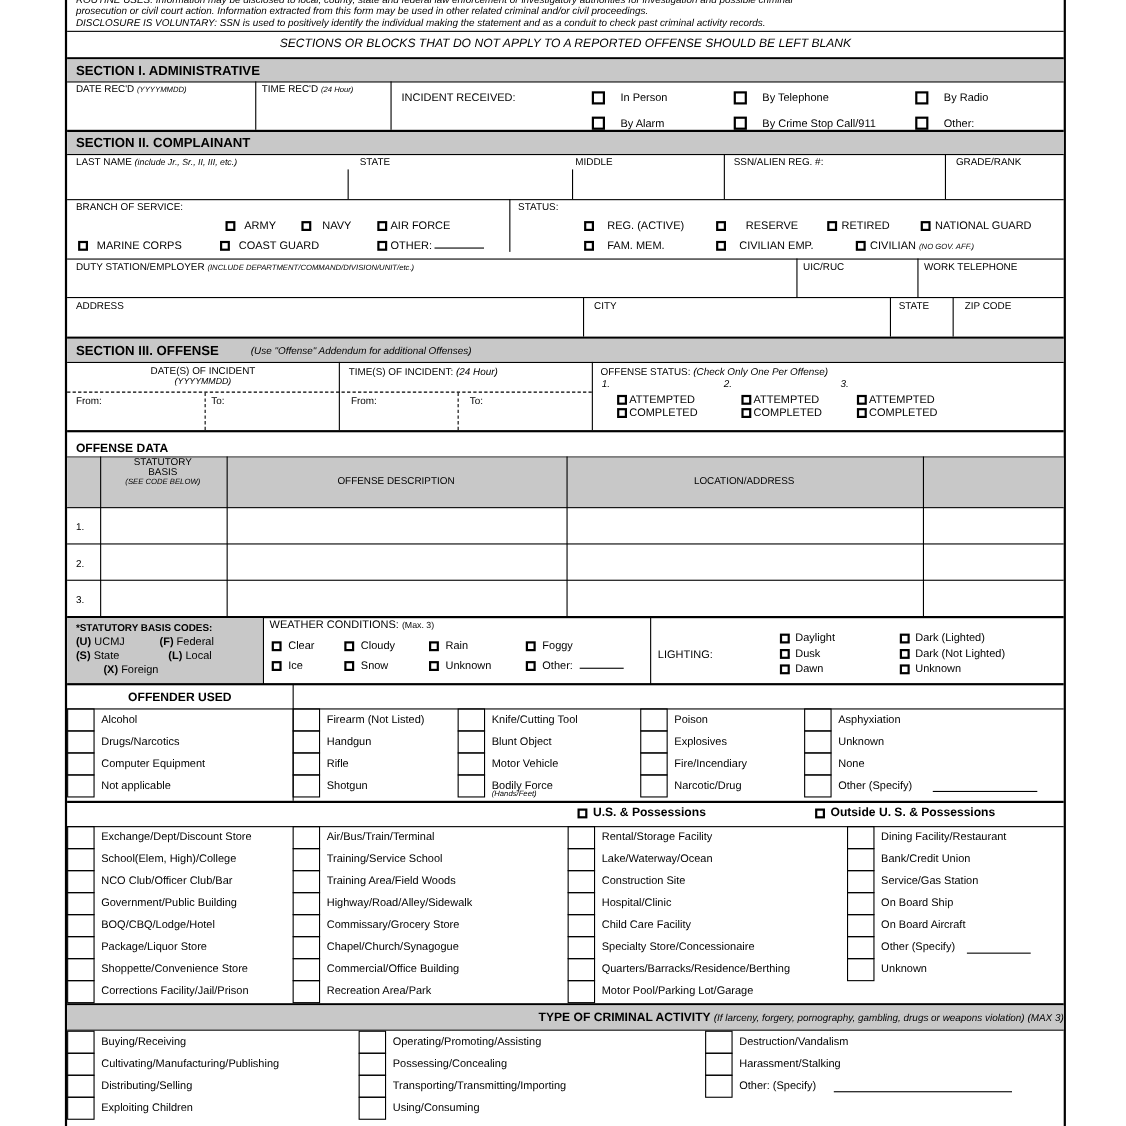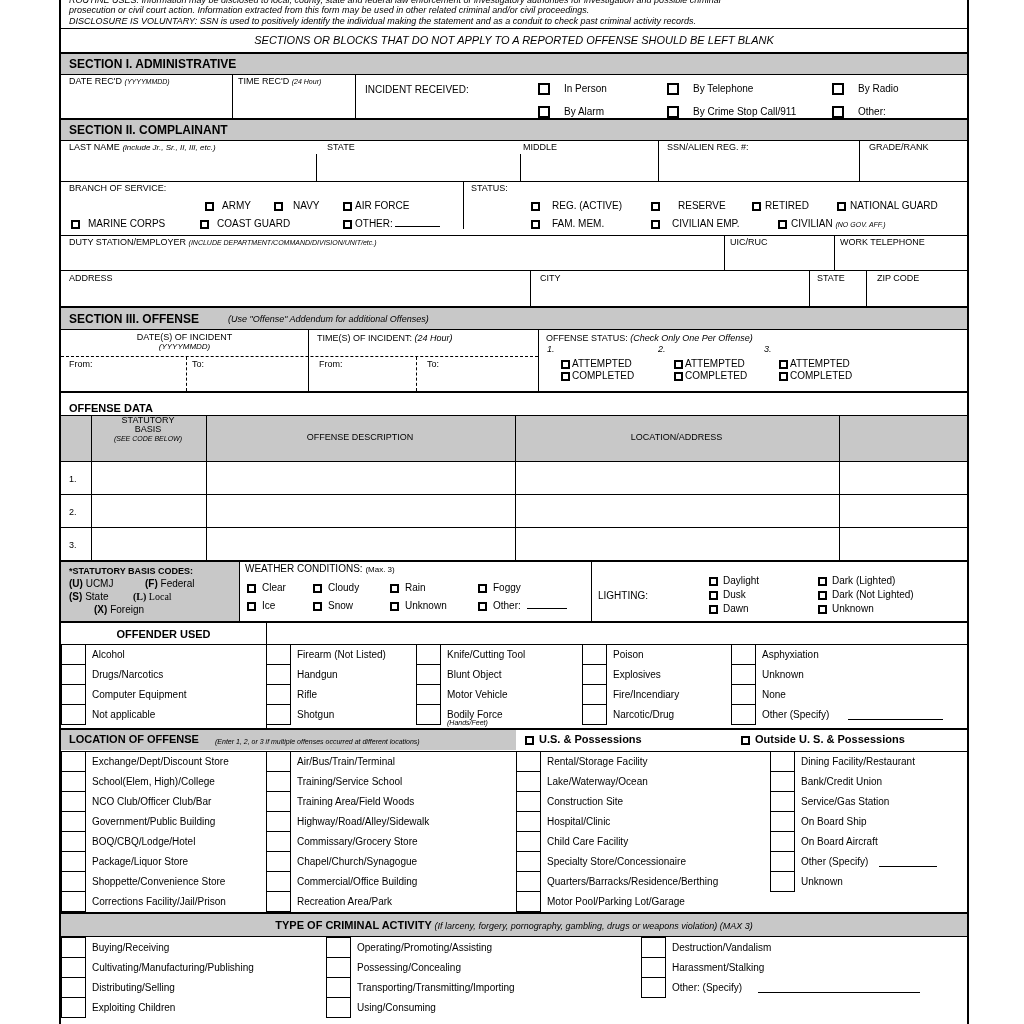--- a/index.html
+++ b/index.html
@@ -162,7 +162,7 @@
   <div class="abs t" style="left:8px;top:584px;font-size:10px;"><b>(U)</b> <span>UCMJ</span></div>
   <div class="abs t" style="left:84px;top:584px;font-size:10px;"><b>(F)</b> <span>Federal</span></div>
   <div class="abs t" style="left:8px;top:597px;font-size:10px;"><b>(S)</b> <span>State</span></div>
-  <div class="abs t" style="left:72px;top:597px;font-size:10px;font-family:Liberation Serif, serif;"><b>(L)</b> <span>Local</span></div>
+  <div class="abs t" style="left:92px;top:597px;font-size:10px;"><b>(L)</b> <span>Local</span></div>
   <div class="abs t" style="left:33px;top:610px;font-size:10px;"><b>(X)</b> <span>Foreign</span></div>
   <div class="vl" style="left:178px;top:566px;height:62px;"></div>
 

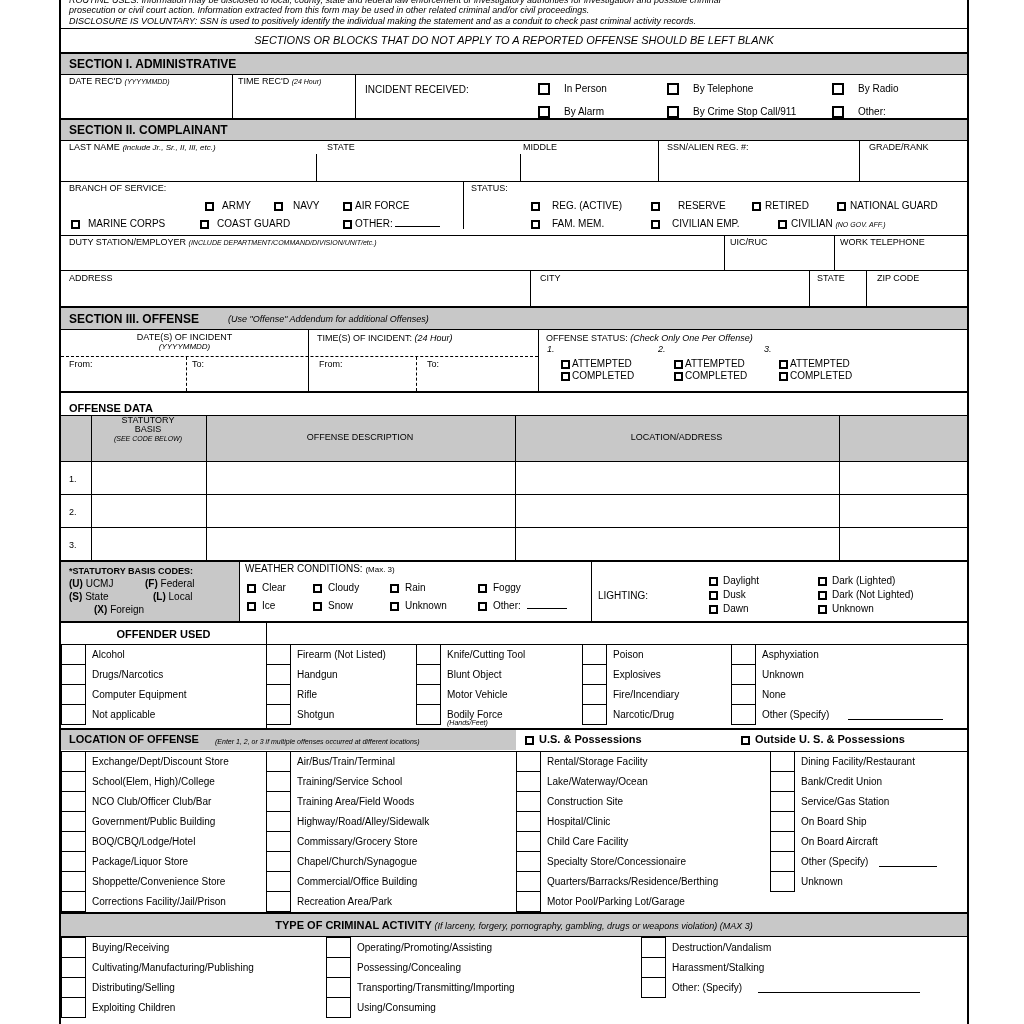--- a/index.html
+++ b/index.html
@@ -194,10 +194,6 @@
   <div id="weapons-list"></div>
   <div class="hl2" style="top:734px;"></div>
 
-  <div class="abs gray" style="left:0;width:455px;top:736px;height:20px;">
-    <span class="abs t b" style="left:8px;top:4px;font-size:11px;">LOCATION OF OFFENSE</span>
-    <span class="abs t it" style="left:154px;top:6px;font-size:7px;">(Enter 1, 2, or 3 if multiple offenses occurred at different locations)</span>
-  </div>
   <div class="abs t b" style="left:464px;top:740px;font-size:11px;"><span class="cb"></span><span style="margin-left:5px">U.S. &amp; Possessions</span></div>
   <div class="abs t b" style="left:680px;top:740px;font-size:11px;"><span class="cb"></span><span style="margin-left:5px">Outside U. S. &amp; Possessions</span></div>
   <div class="hl" style="top:757px;"></div>

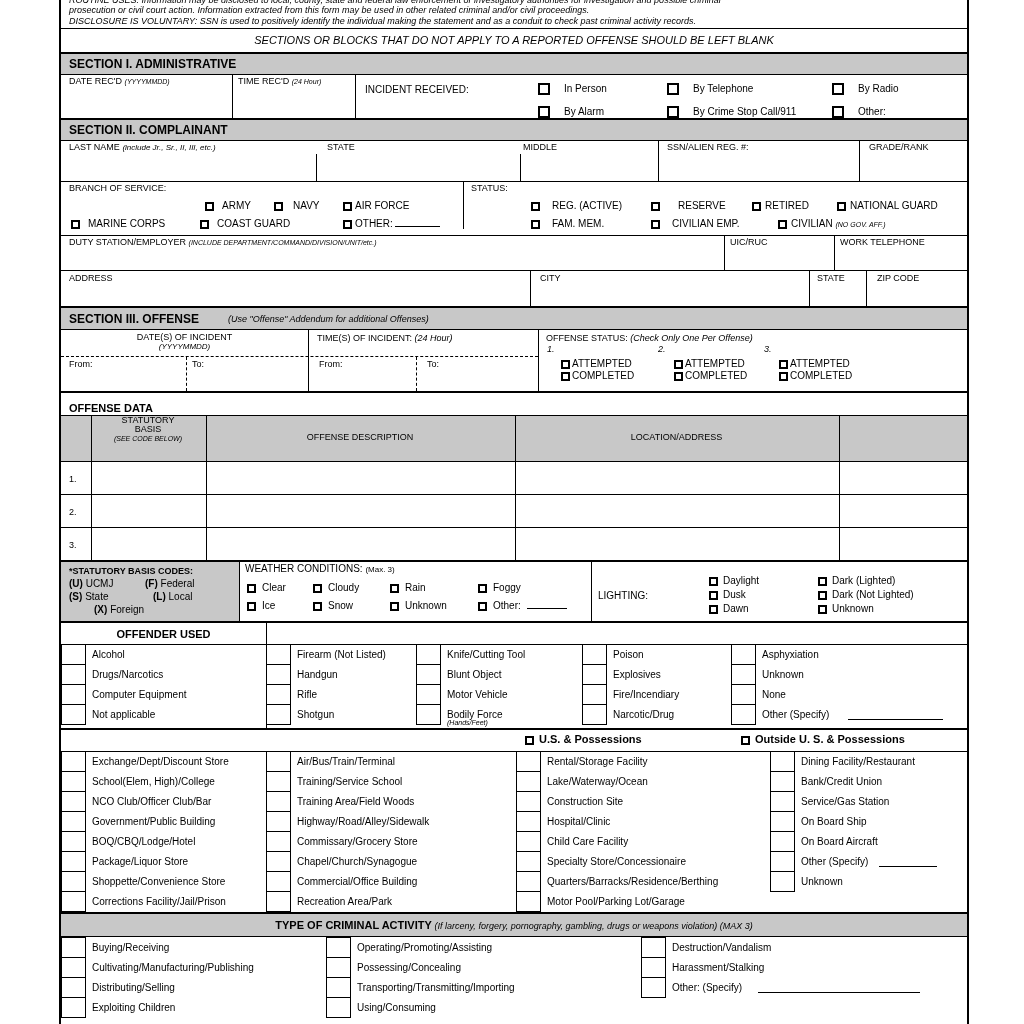--- a/index.html
+++ b/index.html
@@ -201,7 +201,7 @@
   <div class="hl2" style="top:918px;"></div>
 
   <div class="abs gray" style="left:0;right:0;top:920px;height:22px;"></div>
-  <div class="abs t" style="left:0;right:0;top:926px;text-align:center;"><b style="font-size:11px">TYPE OF CRIMINAL ACTIVITY</b> <span class="it" style="font-size:9px">(If larceny, forgery, pornography, gambling, drugs or weapons violation) (MAX 3)</span></div>
+  <div class="abs t" style="left:0;right:0;top:926px;text-align:right;"><b style="font-size:11px">TYPE OF CRIMINAL ACTIVITY</b> <span class="it" style="font-size:9px">(If larceny, forgery, pornography, gambling, drugs or weapons violation) (MAX 3)</span></div>
   <div class="hl" style="top:942px;"></div>
   <div id="criminal-list"></div>
 <div class="box" style="left: 0px; top: 650px; width: 25px; height: 21px;"></div>

